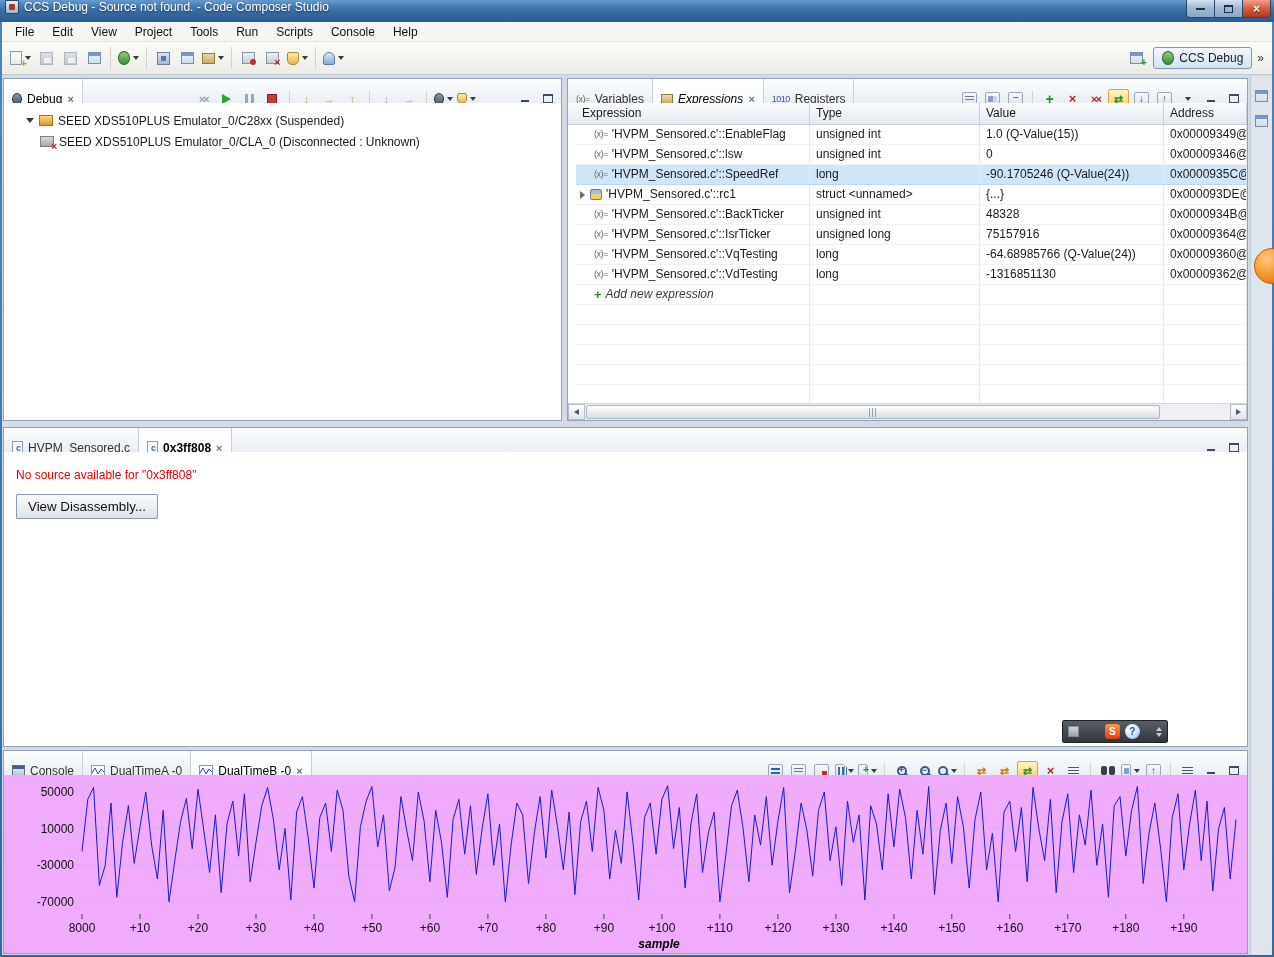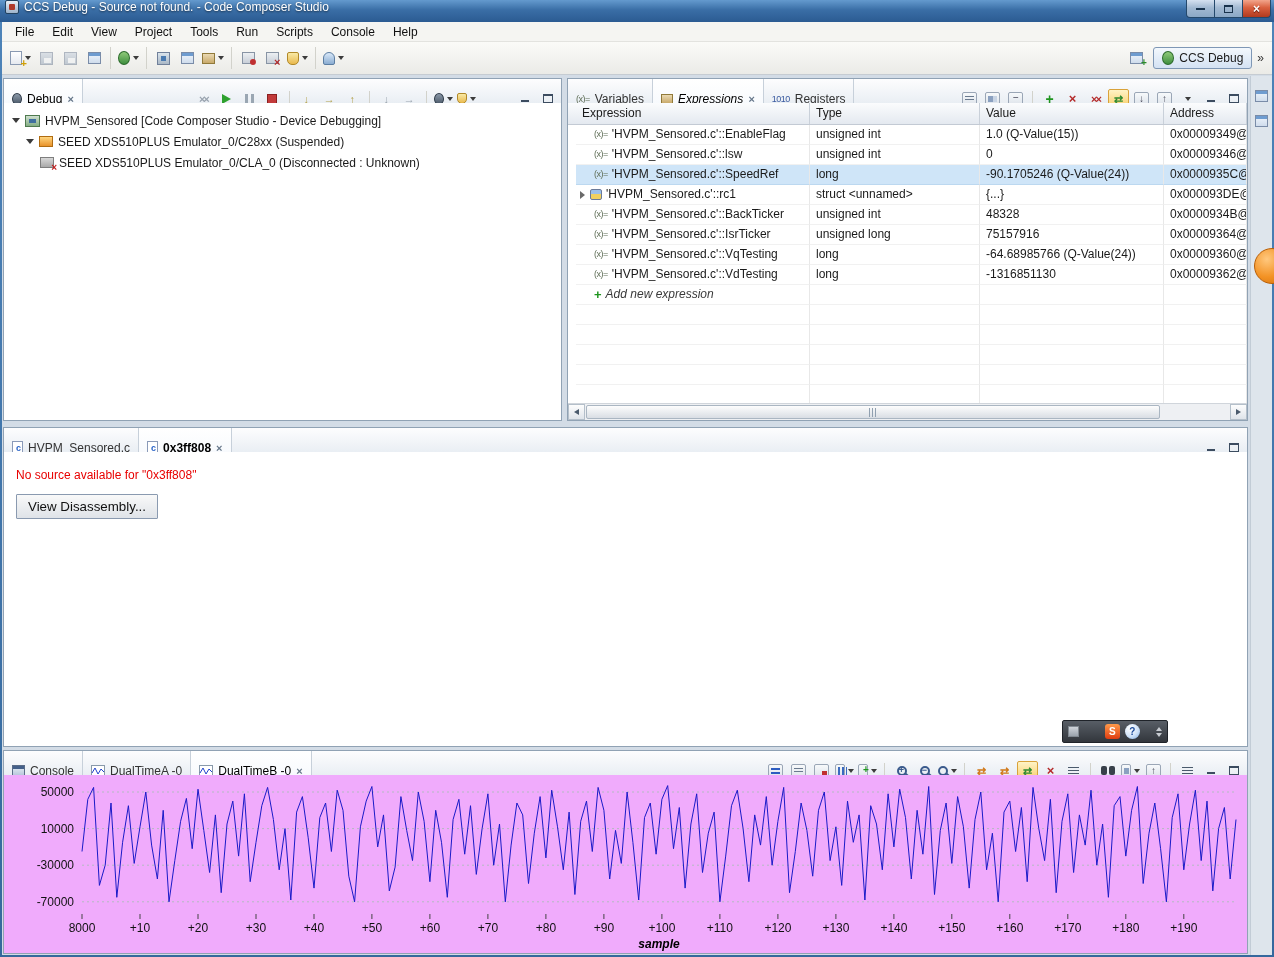--- a/index.html
+++ b/index.html
@@ -344,11 +344,6 @@
     </div>
     <div class="pbody">
       <div class="tree">
-        <div class="trow" style="padding-left:8px">
-          <span class="twist"></span>
-          <span class="ic-target"></span>
-          <span>HVPM_Sensored [Code Composer Studio - Device Debugging]</span>
-        </div>
         <div class="trow" style="padding-left:22px">
           <span class="twist"></span>
           <span class="ic-core"></span>

